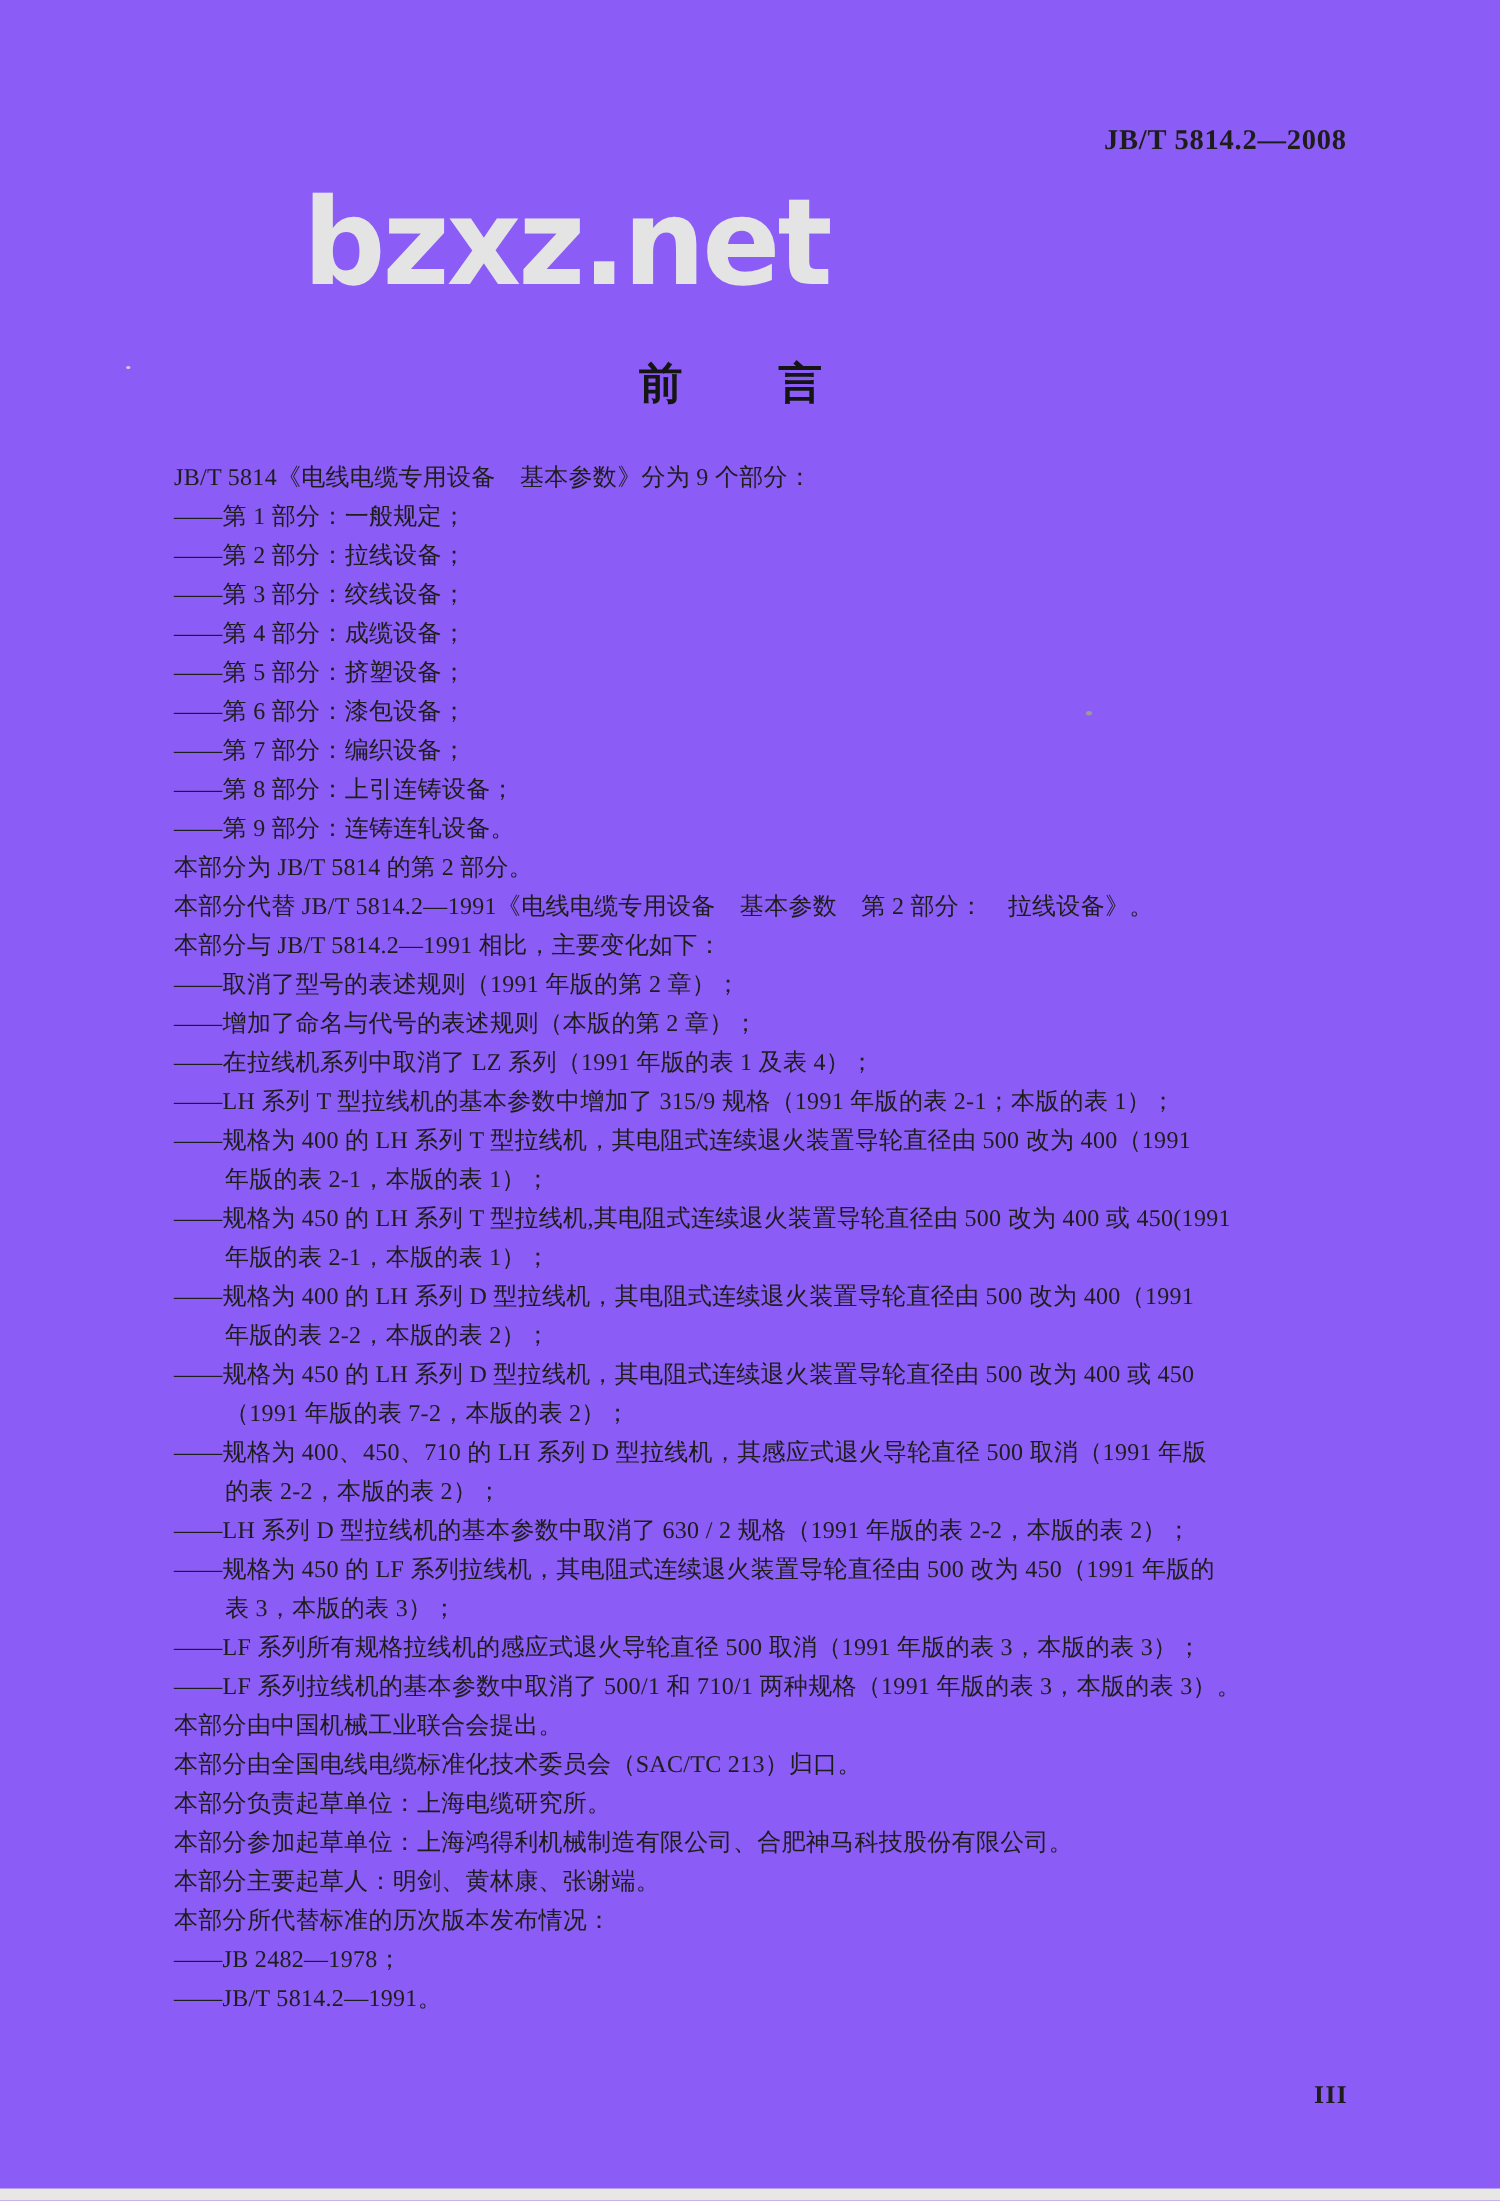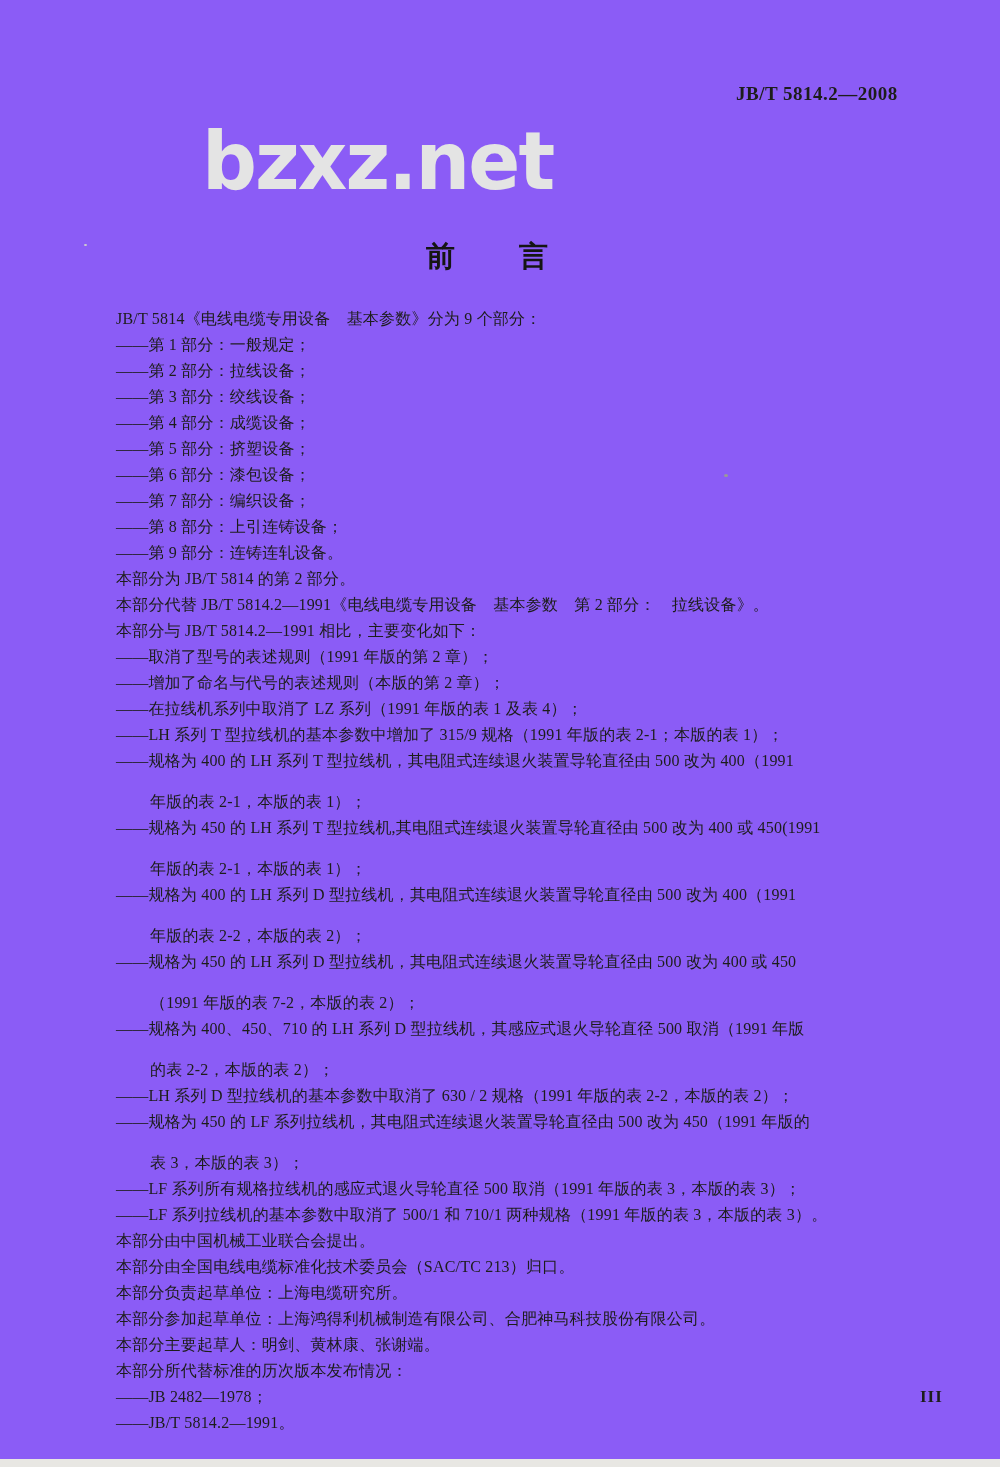--- a/index.html
+++ b/index.html
@@ -71,7 +71,6 @@
   }
   .foreword .line.cont {
     padding-left: 34px;
-    margin-top: 15px;
   }
   .page-number {
     position: absolute;

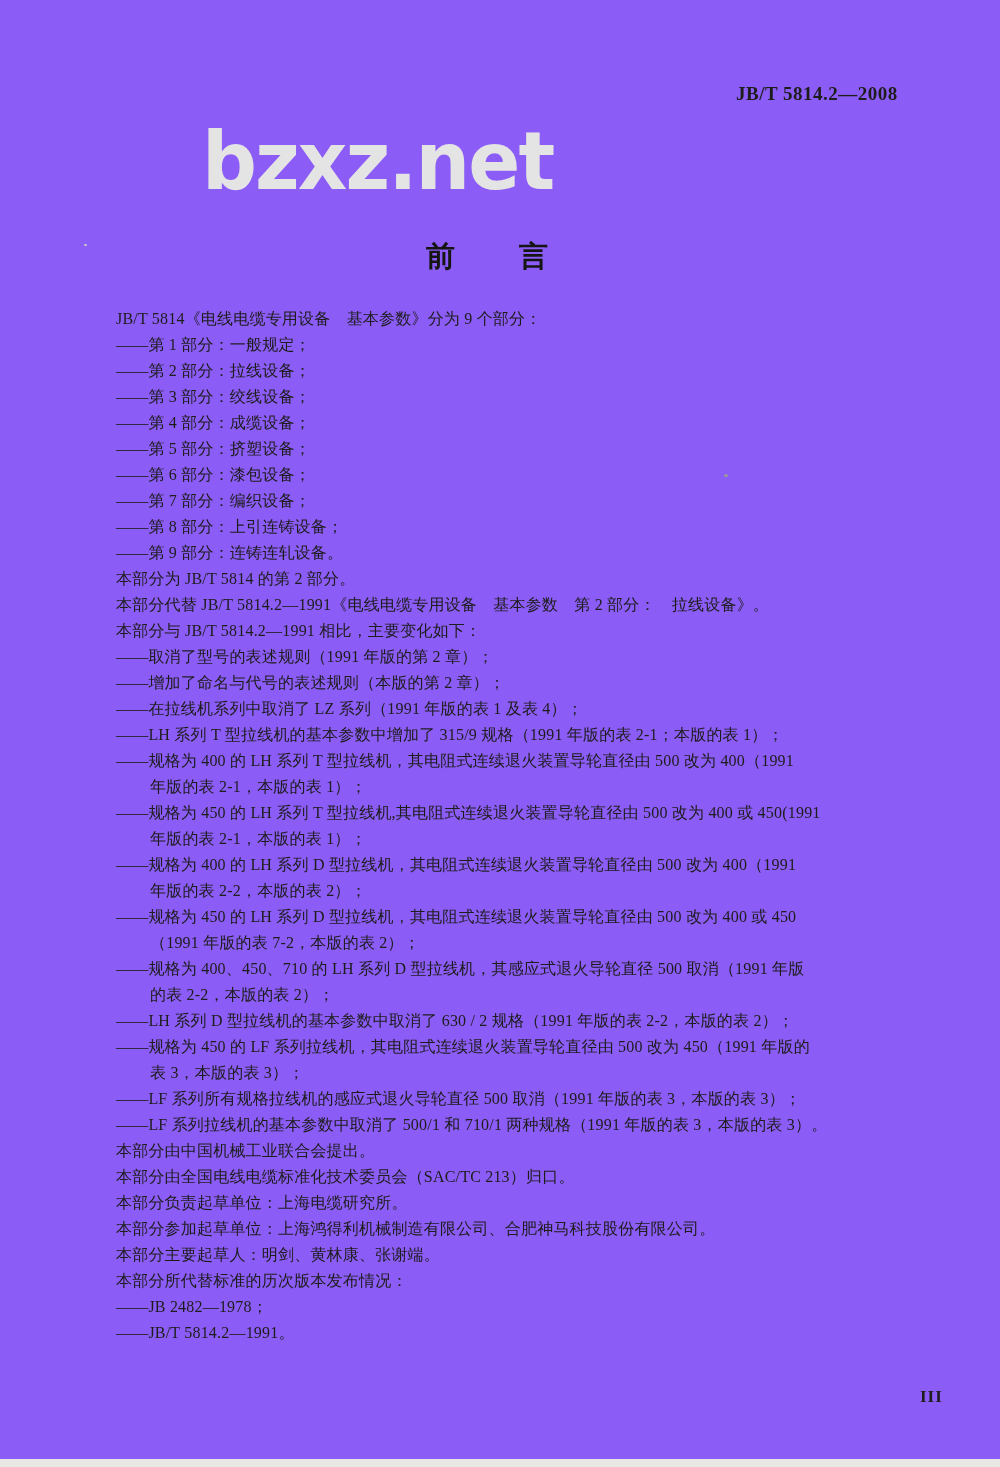--- a/index.html
+++ b/index.html
@@ -75,7 +75,7 @@
   .page-number {
     position: absolute;
     top: 1387px;
-    left: 920px;
+    left: 876px;
     font-size: 17px;
     font-weight: bold;
     letter-spacing: 1px;

